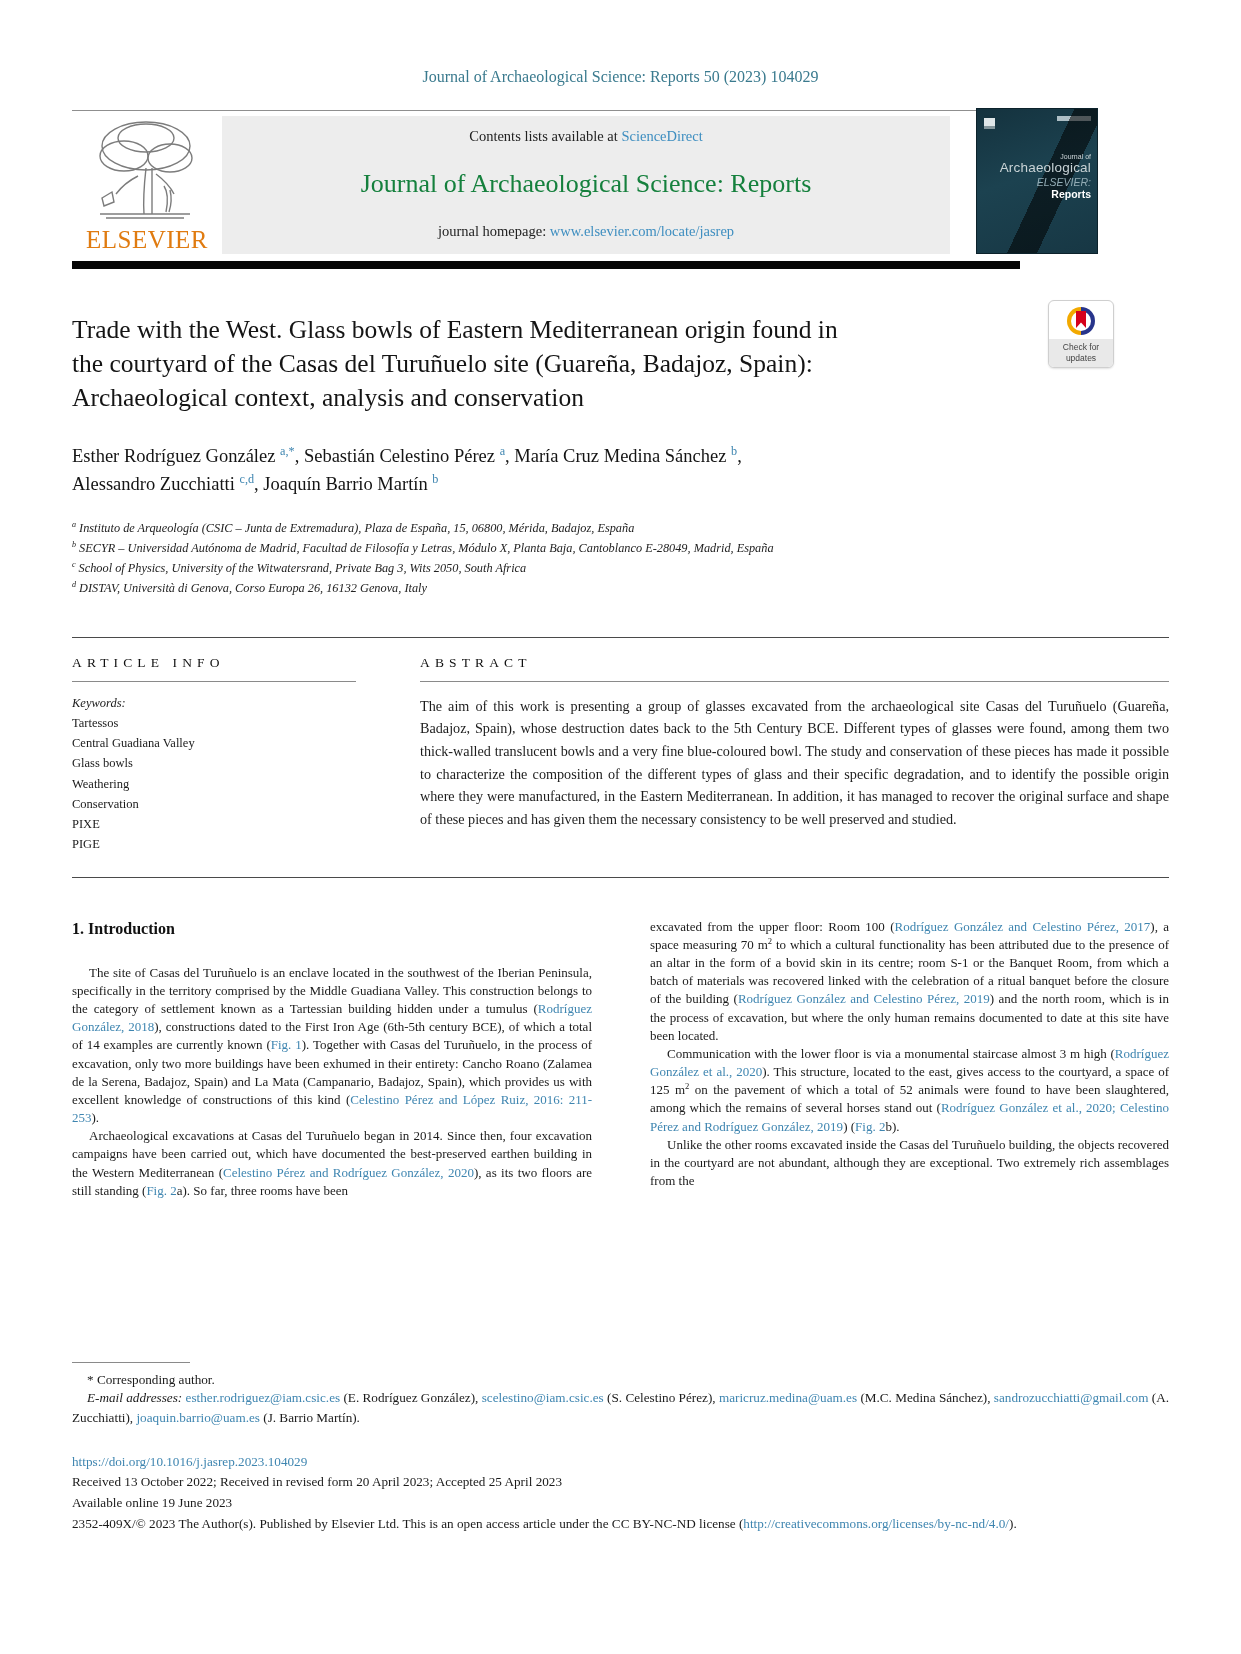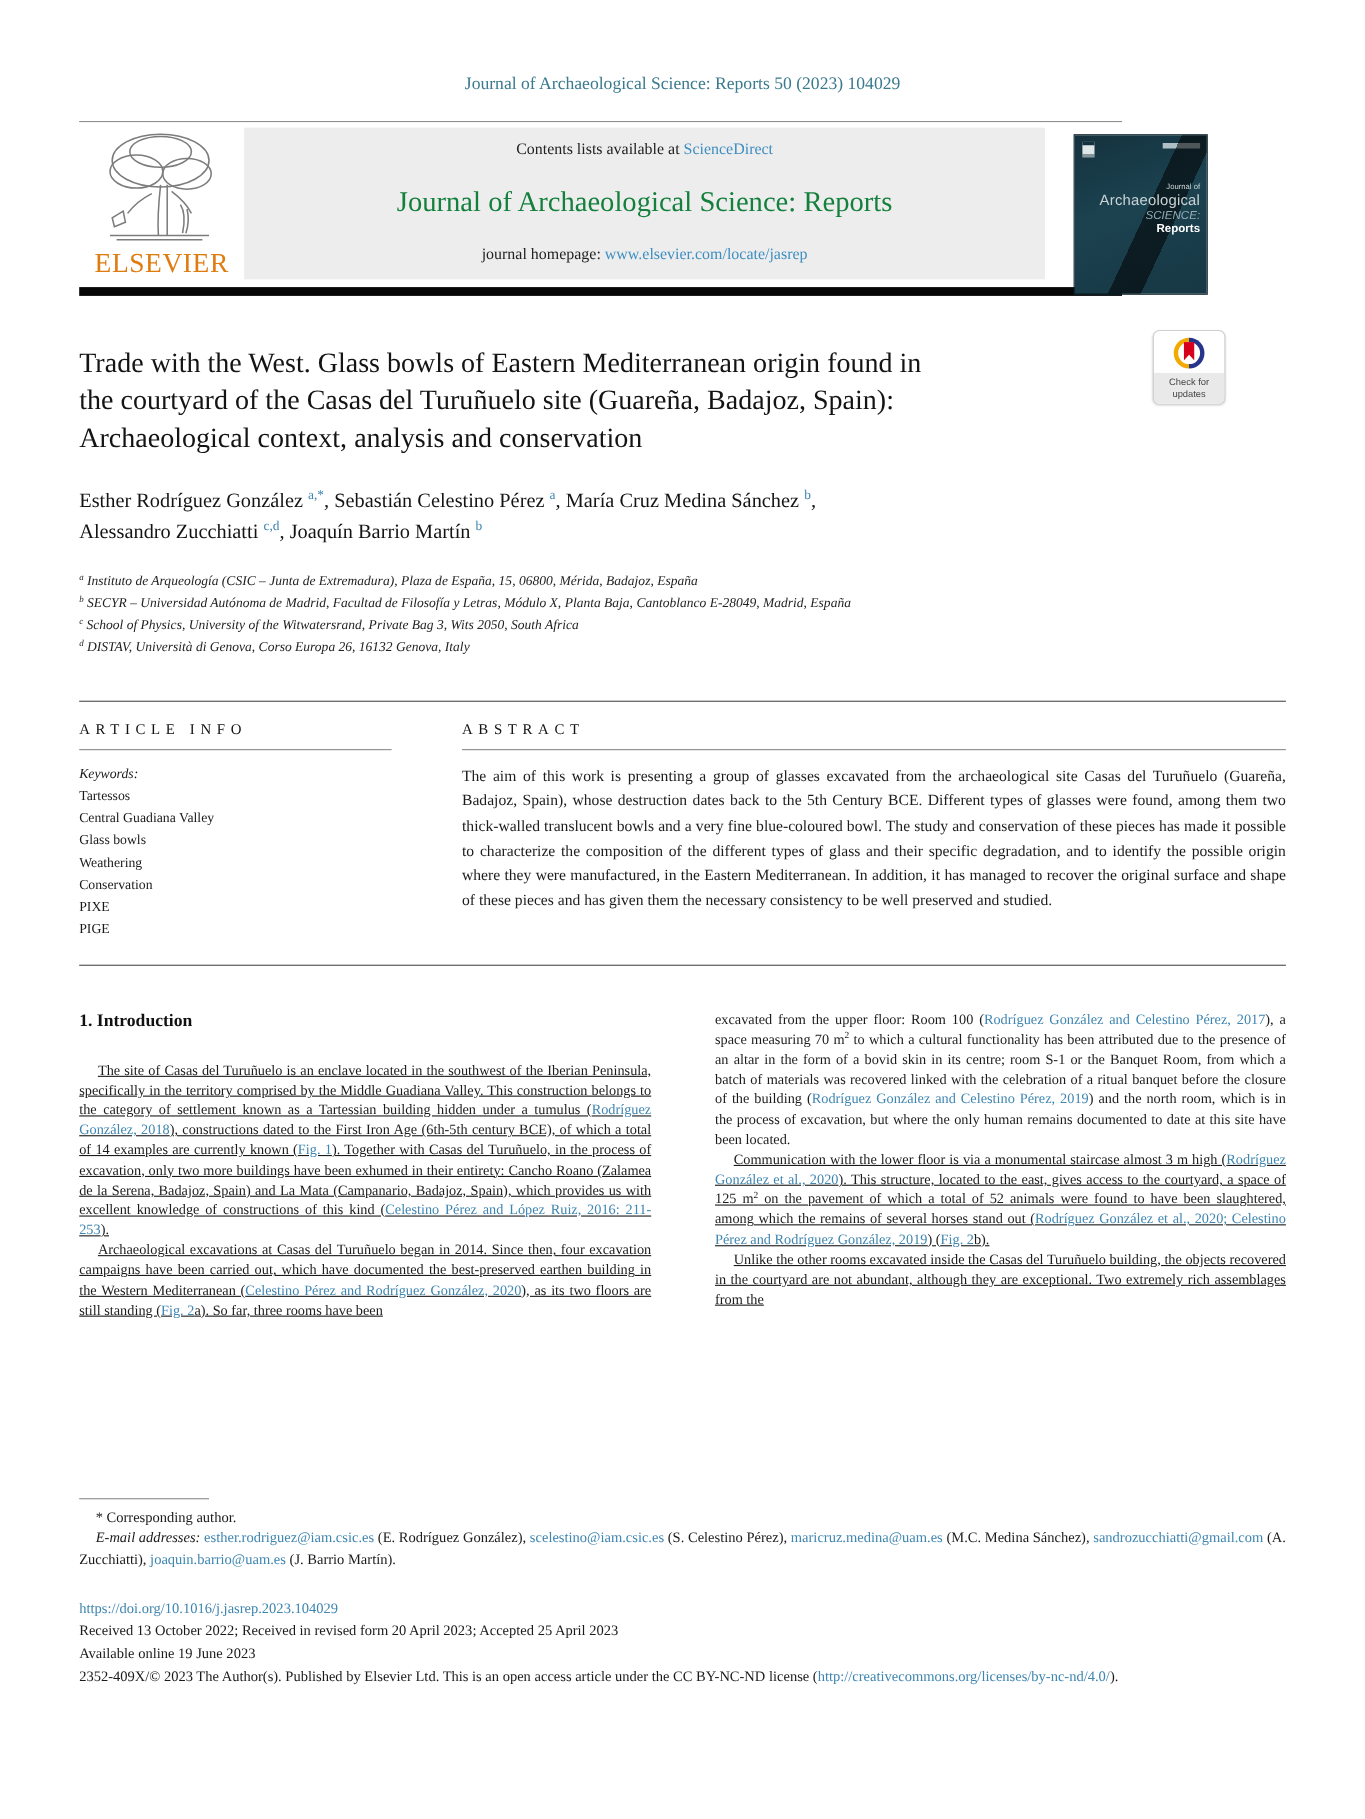--- a/index.html
+++ b/index.html
@@ -24,7 +24,7 @@
 
   
   .cover {
-    position:absolute; left:976px; top:122px; width:122px; height:146px;
+    position:absolute; left:976px; top:108px; width:122px; height:146px;
     background:linear-gradient(160deg,#14323e 0%, #1c4250 45%, #173744 100%);
     border:1px solid #0c222b; box-sizing:border-box; cursor:pointer;
   }

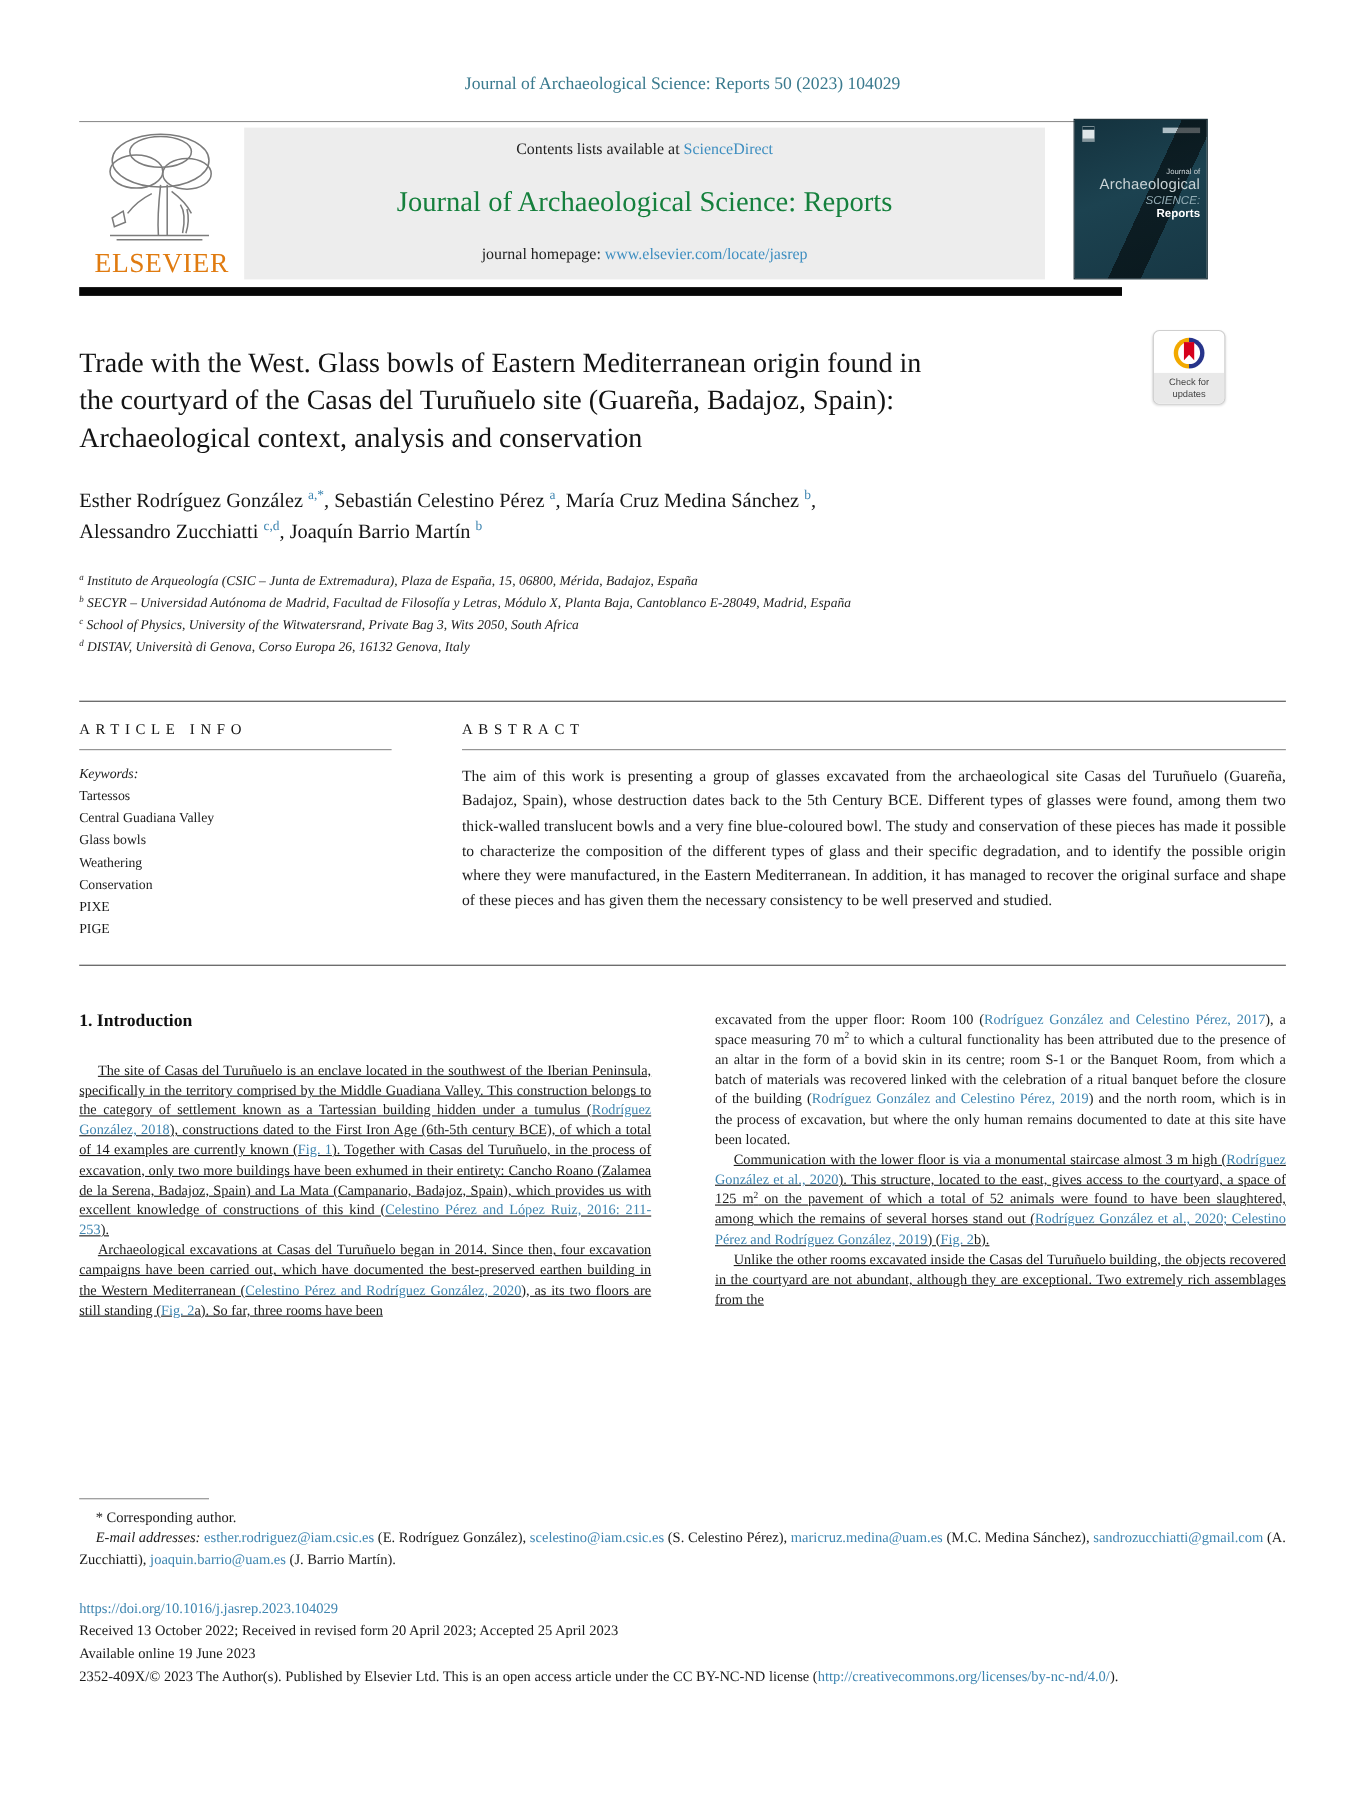--- a/index.html
+++ b/index.html
@@ -135,7 +135,7 @@
     <div class="cover-text">
       <div class="cover-journal-of">Journal of</div>
       <div class="cover-l1">Archaeological</div>
-      <div class="cover-l2">SCIENCE:</div>
+      <div class="cover-l2">ELSEVIER:</div>
       <div class="cover-l3">Reports</div>
     </div>
   </div>

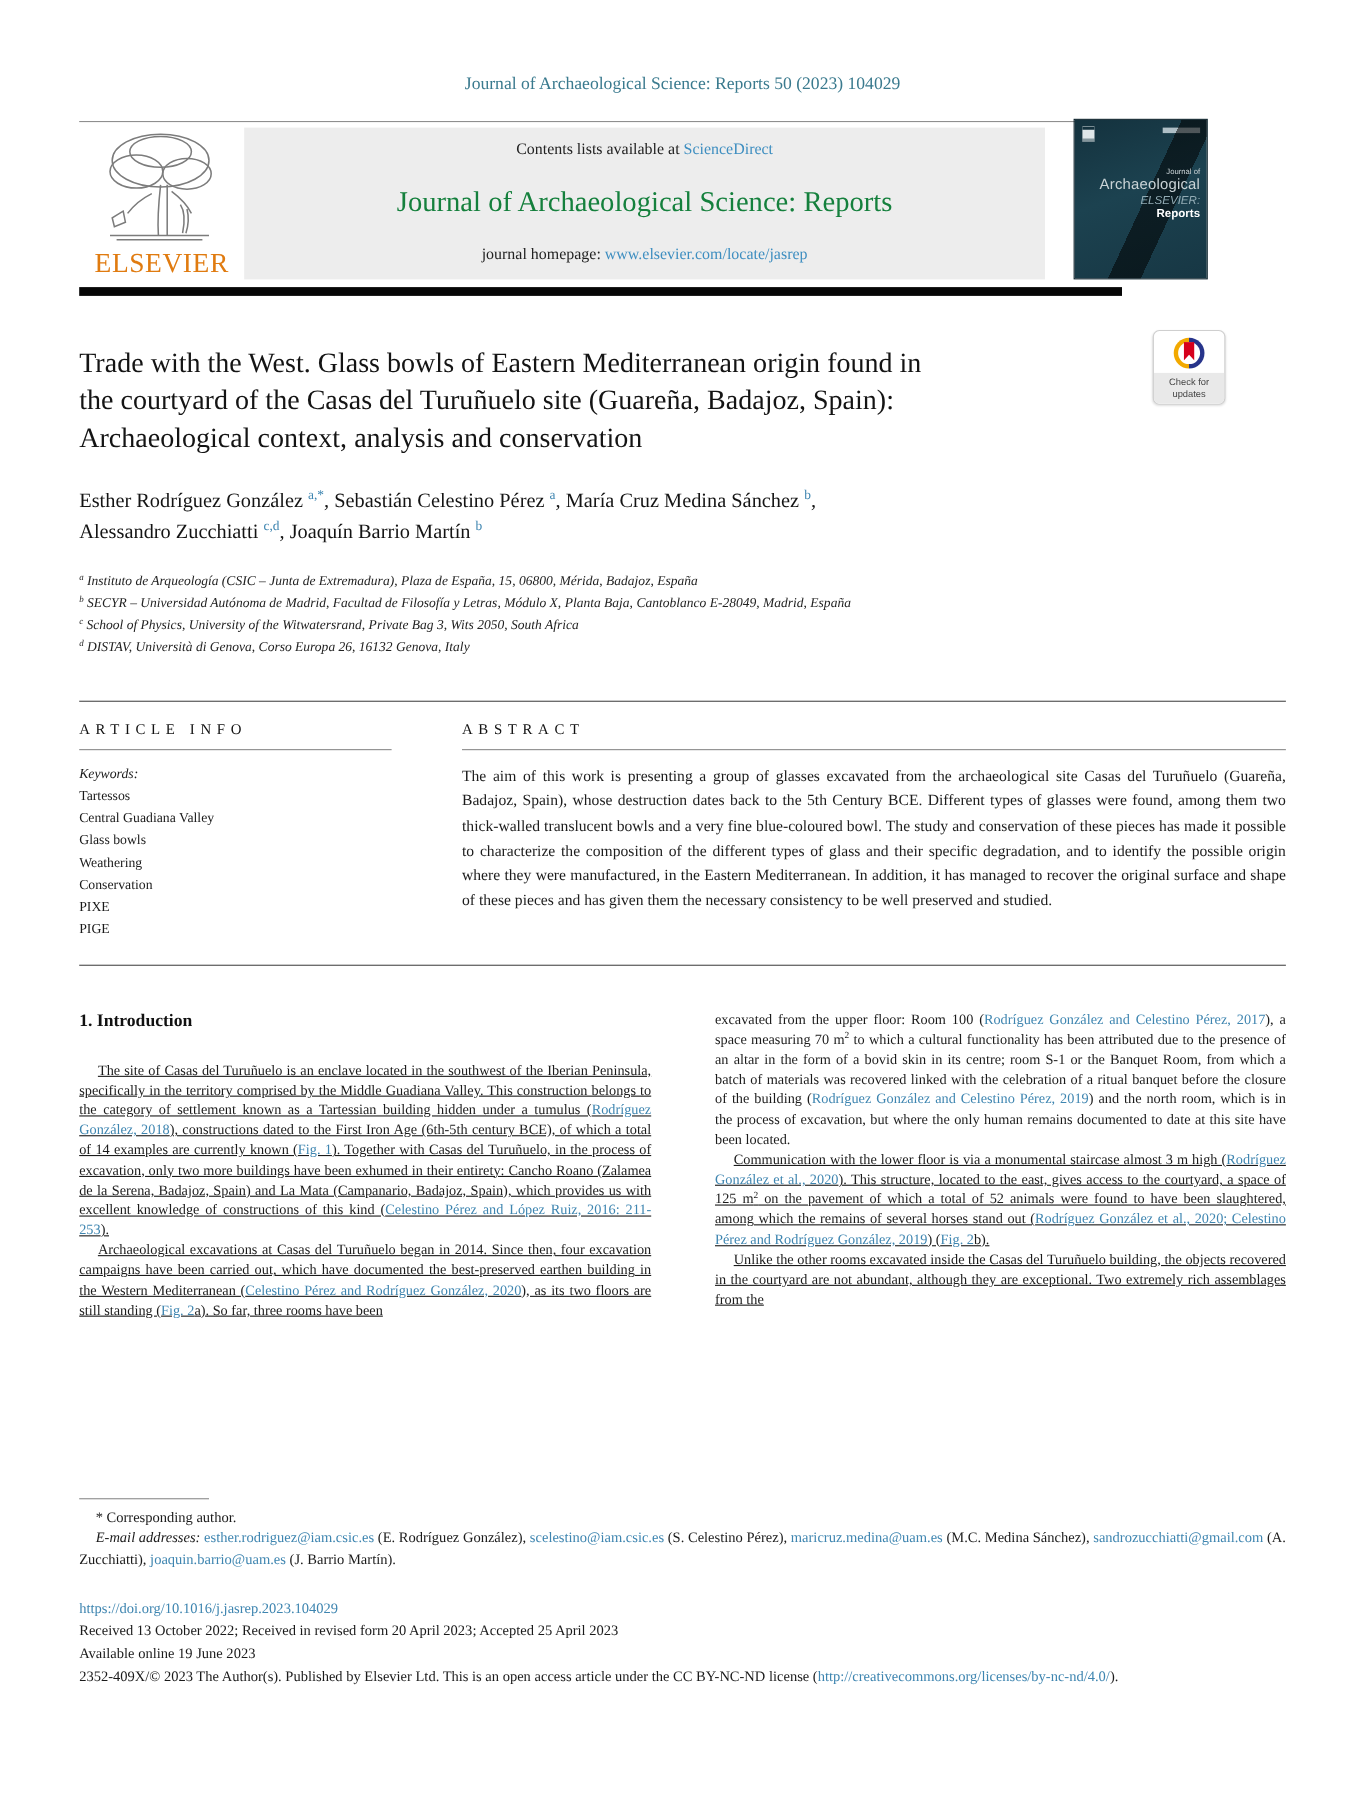--- a/index.html
+++ b/index.html
@@ -79,7 +79,7 @@
   .col-right { width:519px; flex:none; padding-top:40px; }
   .section-heading { font-weight:bold; font-size:16px; margin:42px 0 26px; color:#111; }
   .para { font-size:13px; line-height:1.4; text-align:justify; margin:0; color:#1b1b1b; }
-  .para.indent { text-indent:17px;text-decoration:underline; }
+  .para.indent { text-indent:17px; }
 
   
   .footer { position:absolute; left:72px; top:1362px; width:1097px; }

